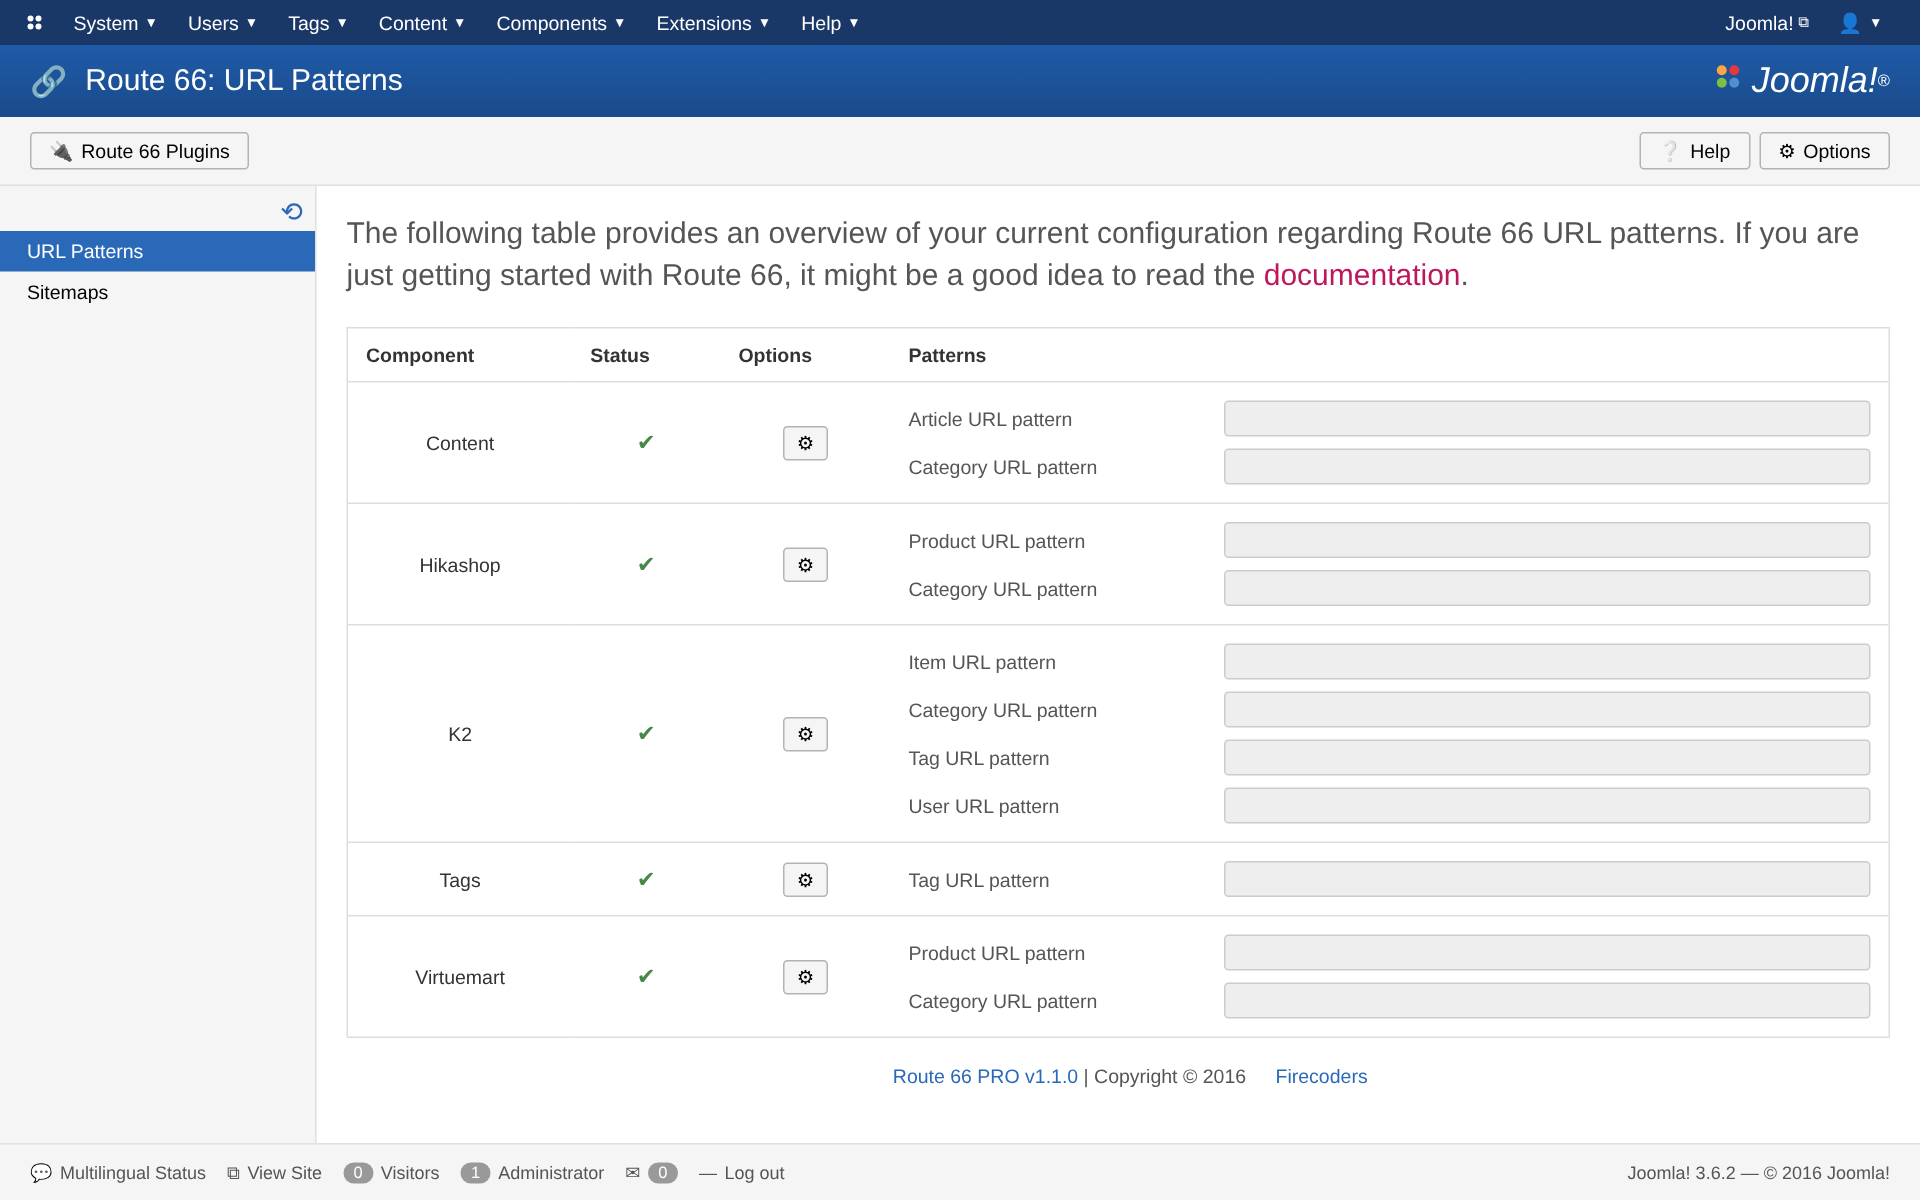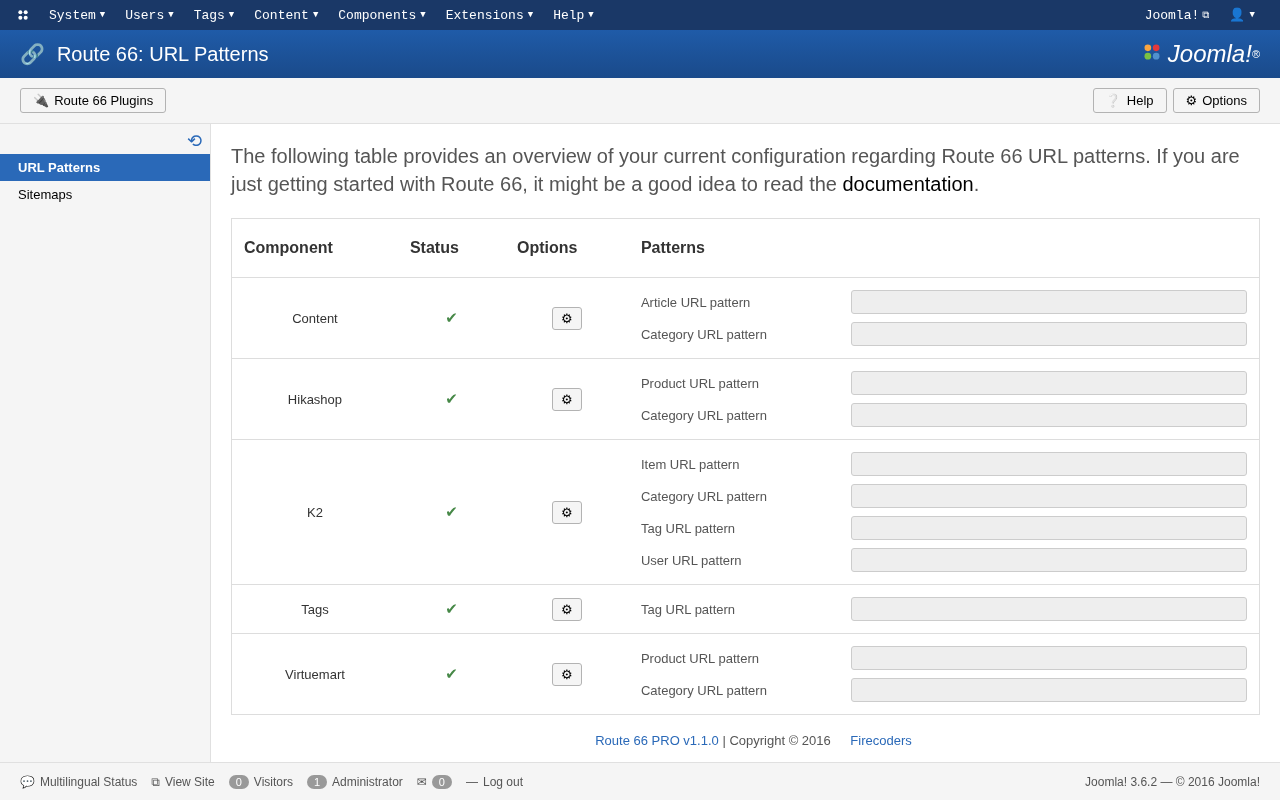--- a/index.html
+++ b/index.html
@@ -6,7 +6,7 @@
 body { font-family: -apple-system, BlinkMacSystemFont, "Segoe UI", Helvetica, Arial, sans-serif; font-size: 13px; color: #333; background: #fff; width: 1280px; height: 800px; overflow: hidden; position: relative; }
 
 
-.topnav { background: #1a3867; height: 30px; display: flex; align-items: flex-end; color: #fff; padding: 0 15px; justify-content: space-between; font-family: Liberation Mono, monospace; }
+.topnav { background: #1a3867; height: 30px; display: flex; align-items: flex-end; color: #fff; padding: 0 15px; justify-content: space-between; }
 .topnav-left, .topnav-right { display: flex; align-items: center; }
 .topnav-item { padding: 0 10px; cursor: pointer; display: flex; align-items: center; height: 30px; }
 .caret-down { margin-left: 4px; font-size: 9px; }

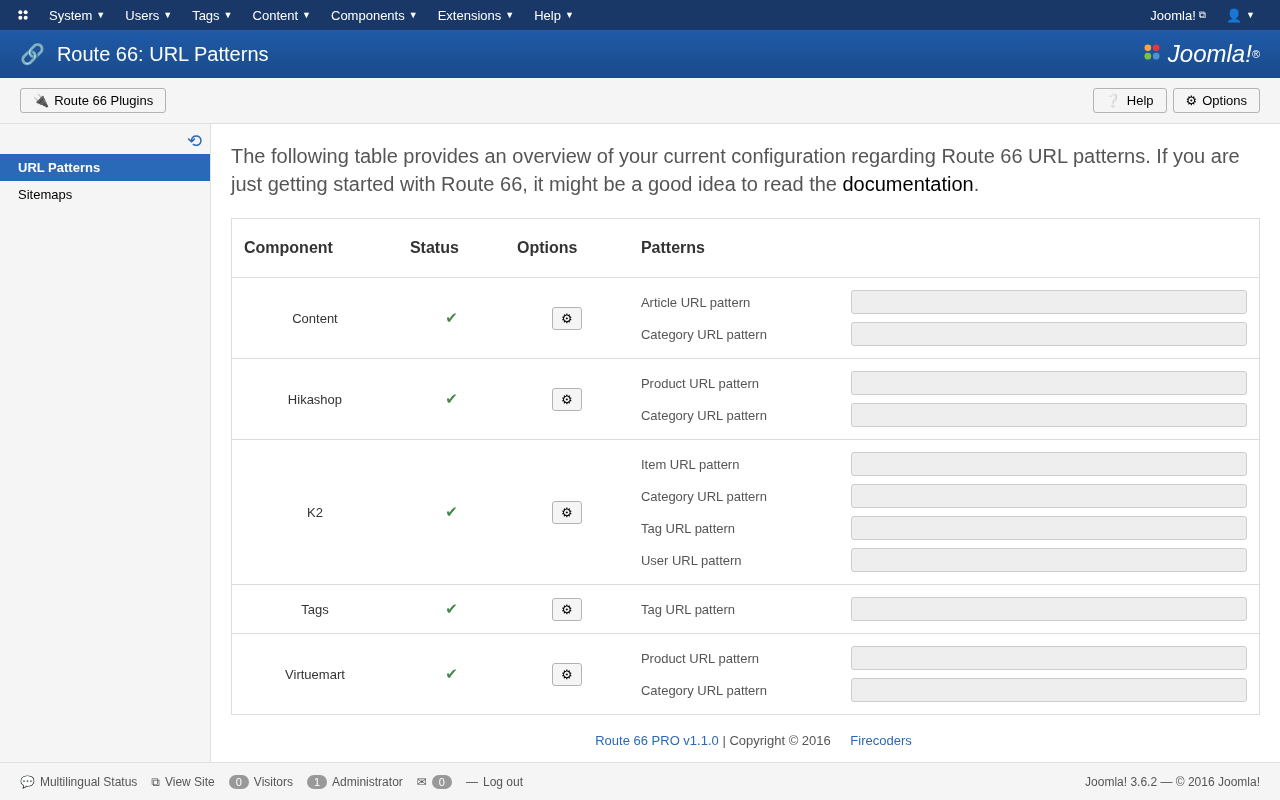--- a/index.html
+++ b/index.html
@@ -31,7 +31,7 @@
 .sidebar-toggle { position: absolute; top: 6px; right: 8px; color: #2a69b8; font-size: 18px; cursor: pointer; }
 .sidebar-list { list-style: none; margin-top: 22px; }
 .sidebar-item { padding: 6px 18px; cursor: pointer; color: #000000; }
-.sidebar-item.active { background: #2a69b8; color: #fff; font-weight: bold; }
+.sidebar-item.active { background: #2a69b8; color: #fff; }
 
 .content { flex: 1; padding: 18px 20px; overflow-y: auto; }
 .intro { font-size: 20px; font-weight: 300; color: #555; margin-bottom: 20px; line-height: 1.4; }

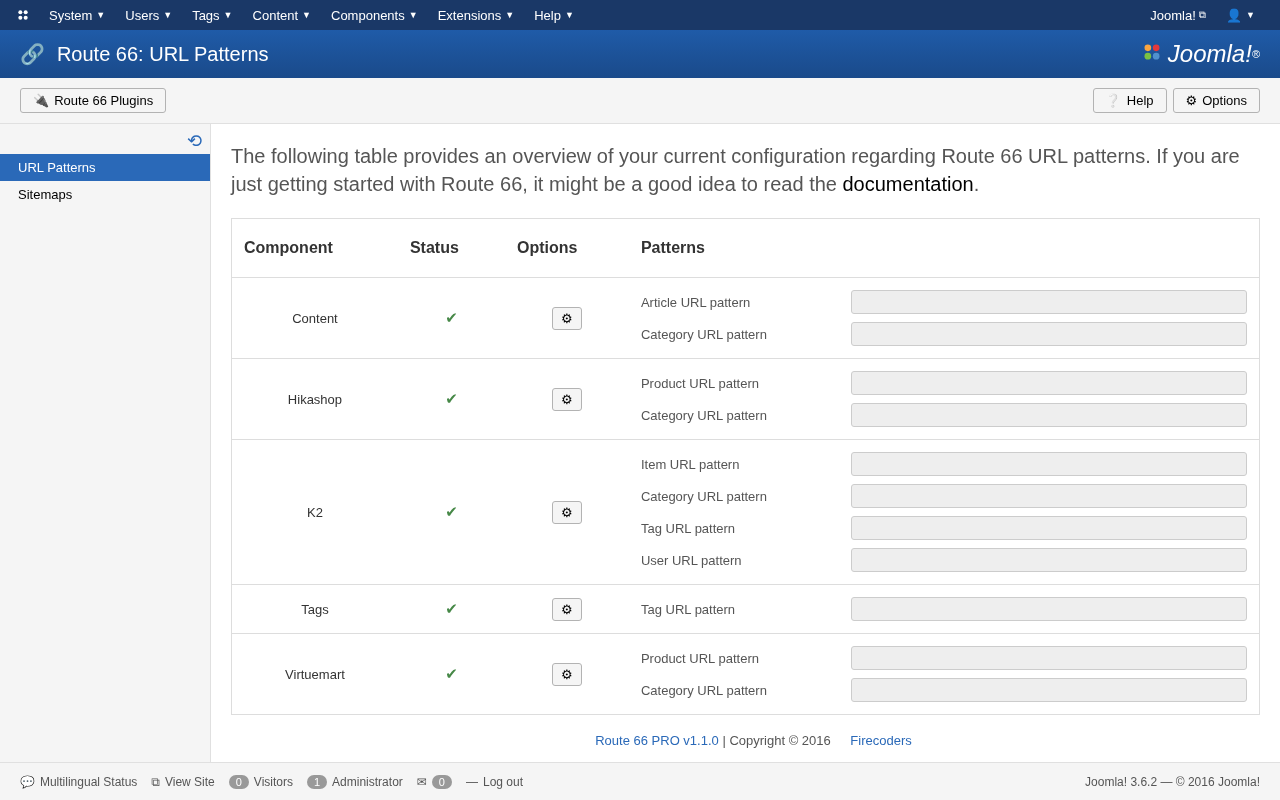--- a/index.html
+++ b/index.html
@@ -35,7 +35,7 @@
 
 .content { flex: 1; padding: 18px 20px; overflow-y: auto; }
 .intro { font-size: 20px; font-weight: 300; color: #555; margin-bottom: 20px; line-height: 1.4; }
-.intro a { color: #000000; text-decoration: none; }
+.intro a { color: #be185d; text-decoration: none; }
 
 
 .ptable { width: 100%; border: 1px solid #ddd; border-collapse: collapse; }

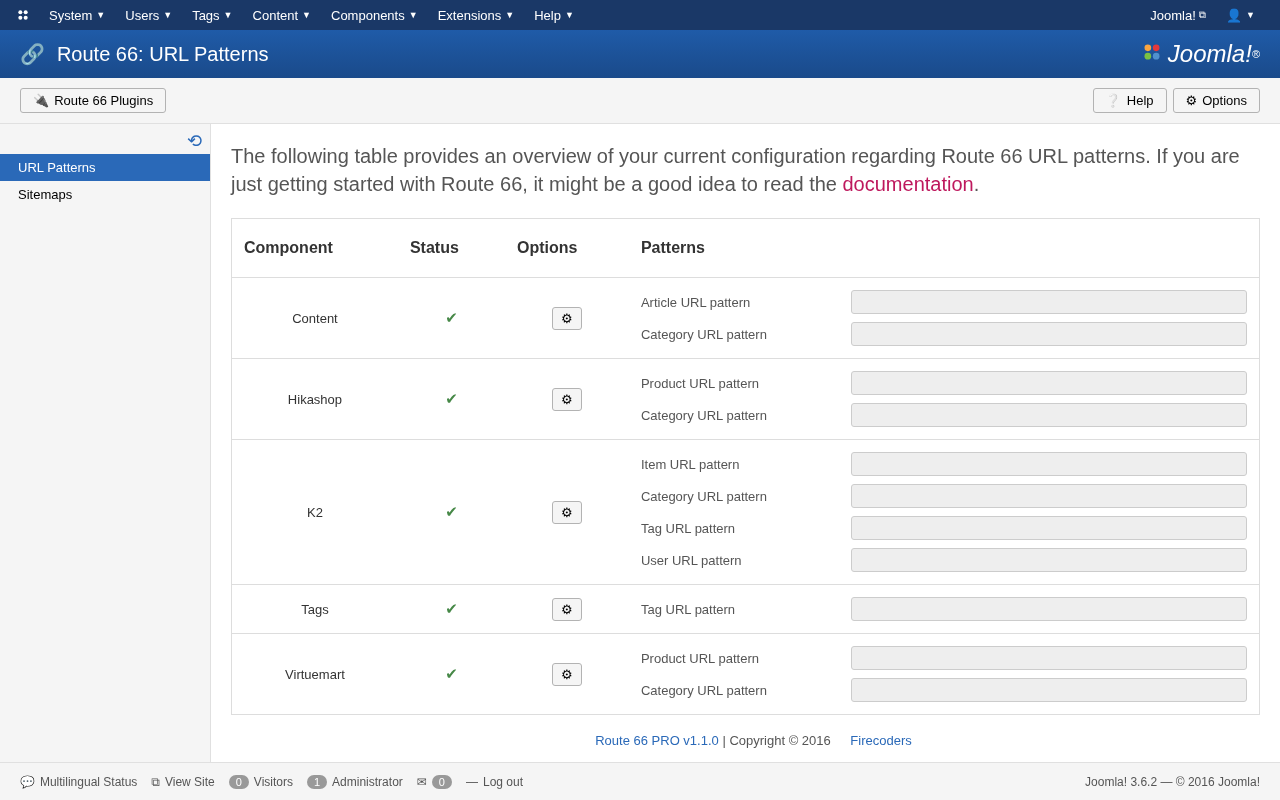--- a/index.html
+++ b/index.html
@@ -39,7 +39,7 @@
 
 
 .ptable { width: 100%; border: 1px solid #ddd; border-collapse: collapse; }
-.ptable th { text-align: left; padding: 20px 12px; border-bottom: 1px solid #ddd; font-weight: bold; font-size: 16px; }
+.ptable th { text-align: left; padding: 10px 12px; border-bottom: 1px solid #ddd; font-weight: bold; font-size: 13px; }
 .ptable td { padding: 12px; border-bottom: 1px solid #ddd; vertical-align: middle; }
 .ptable td.center { text-align: center; }
 .check { color: #468847; font-size: 15px; }

